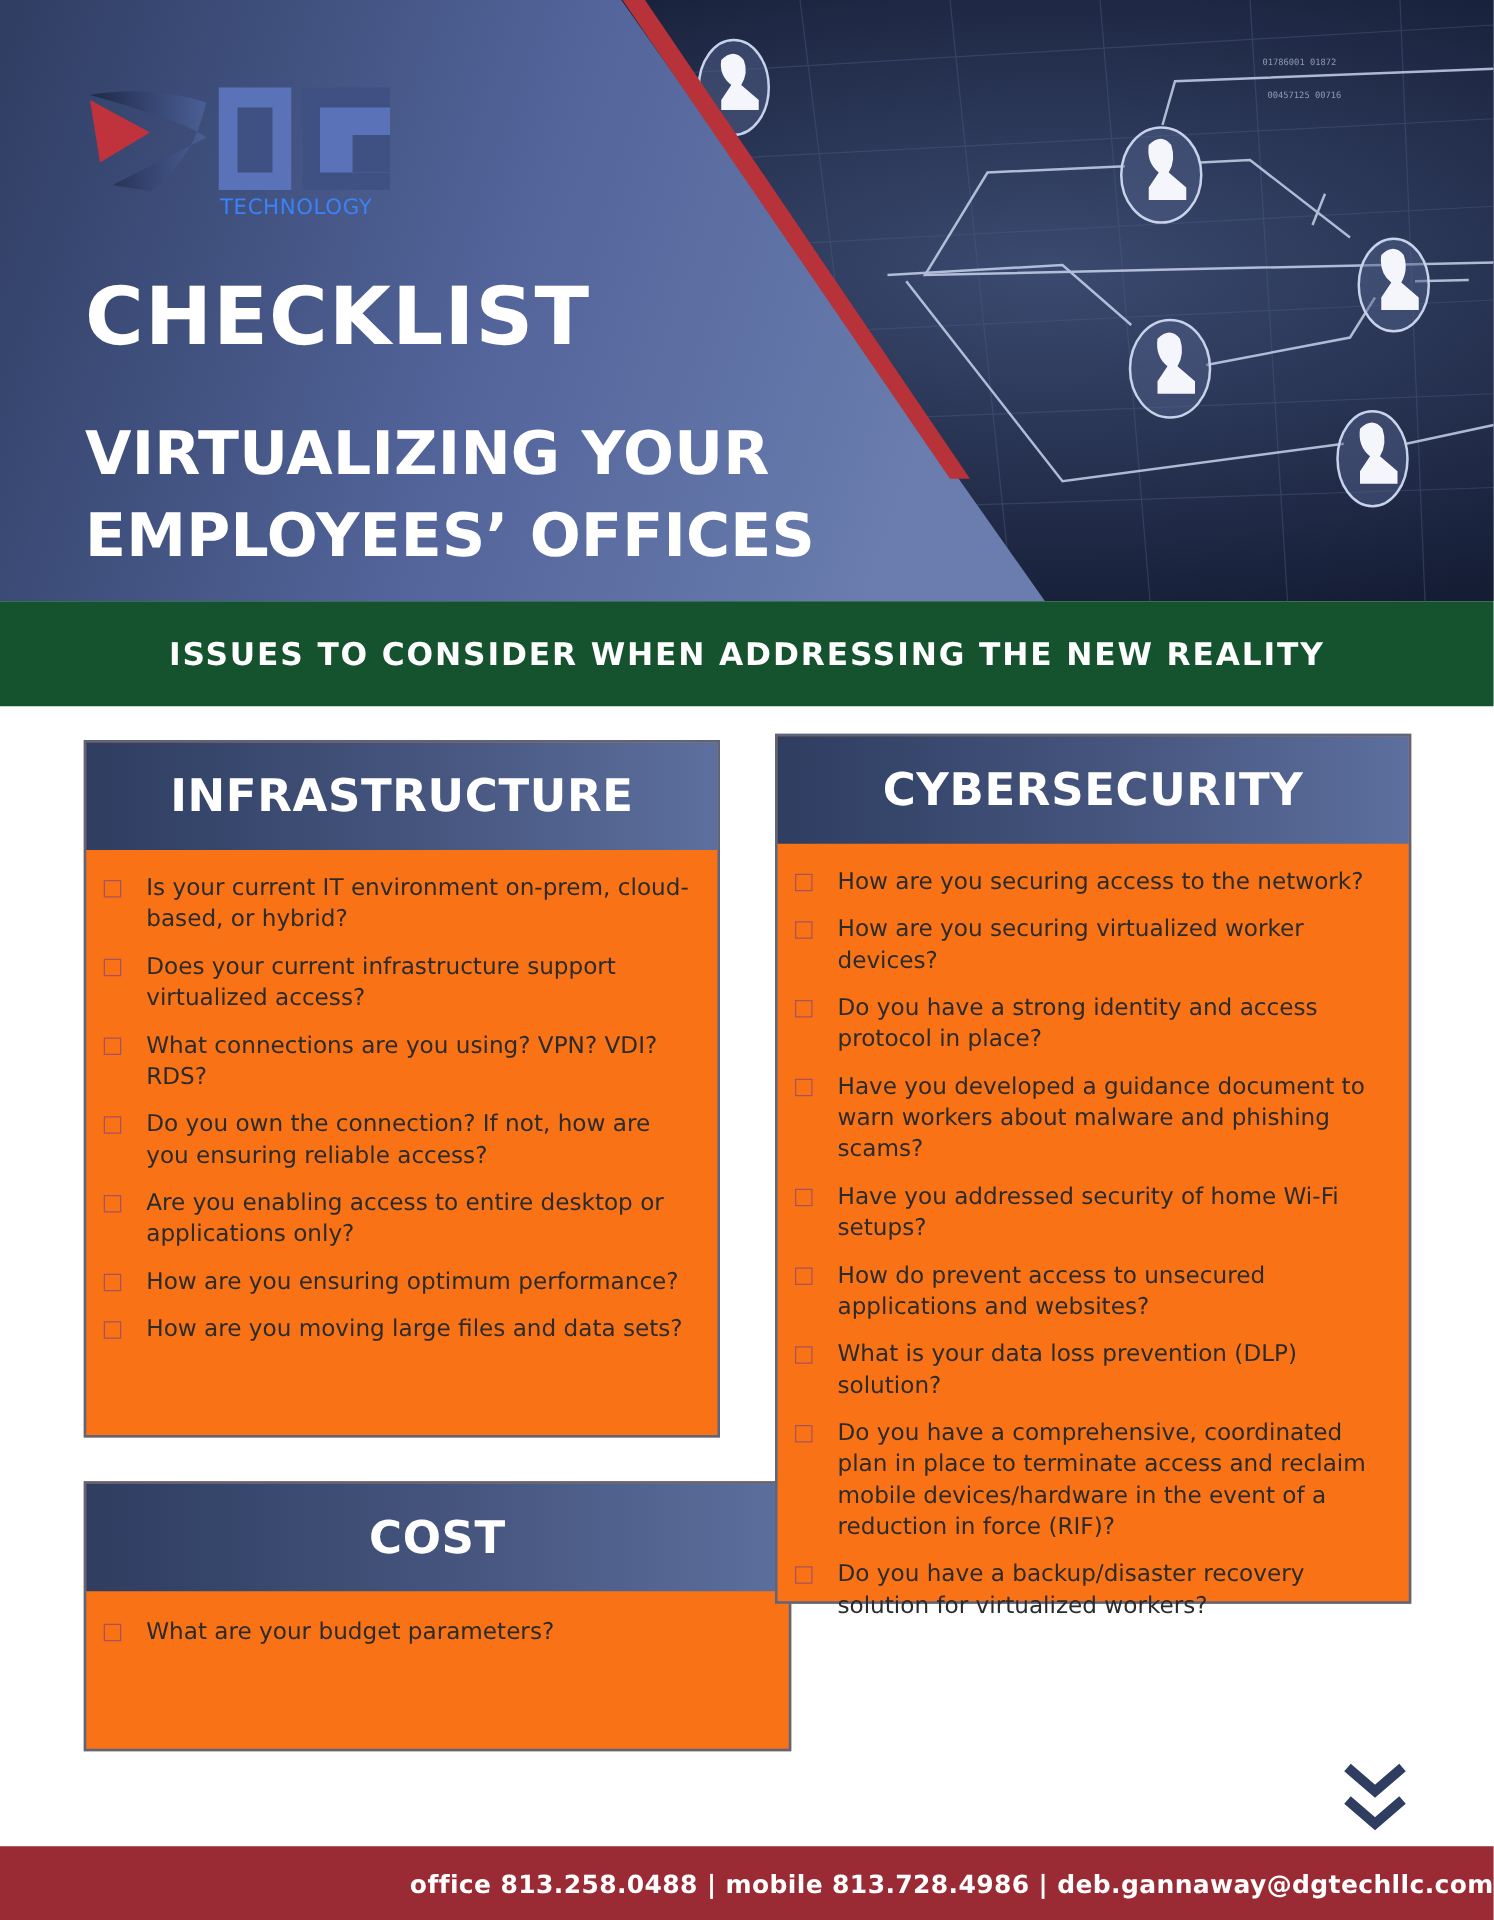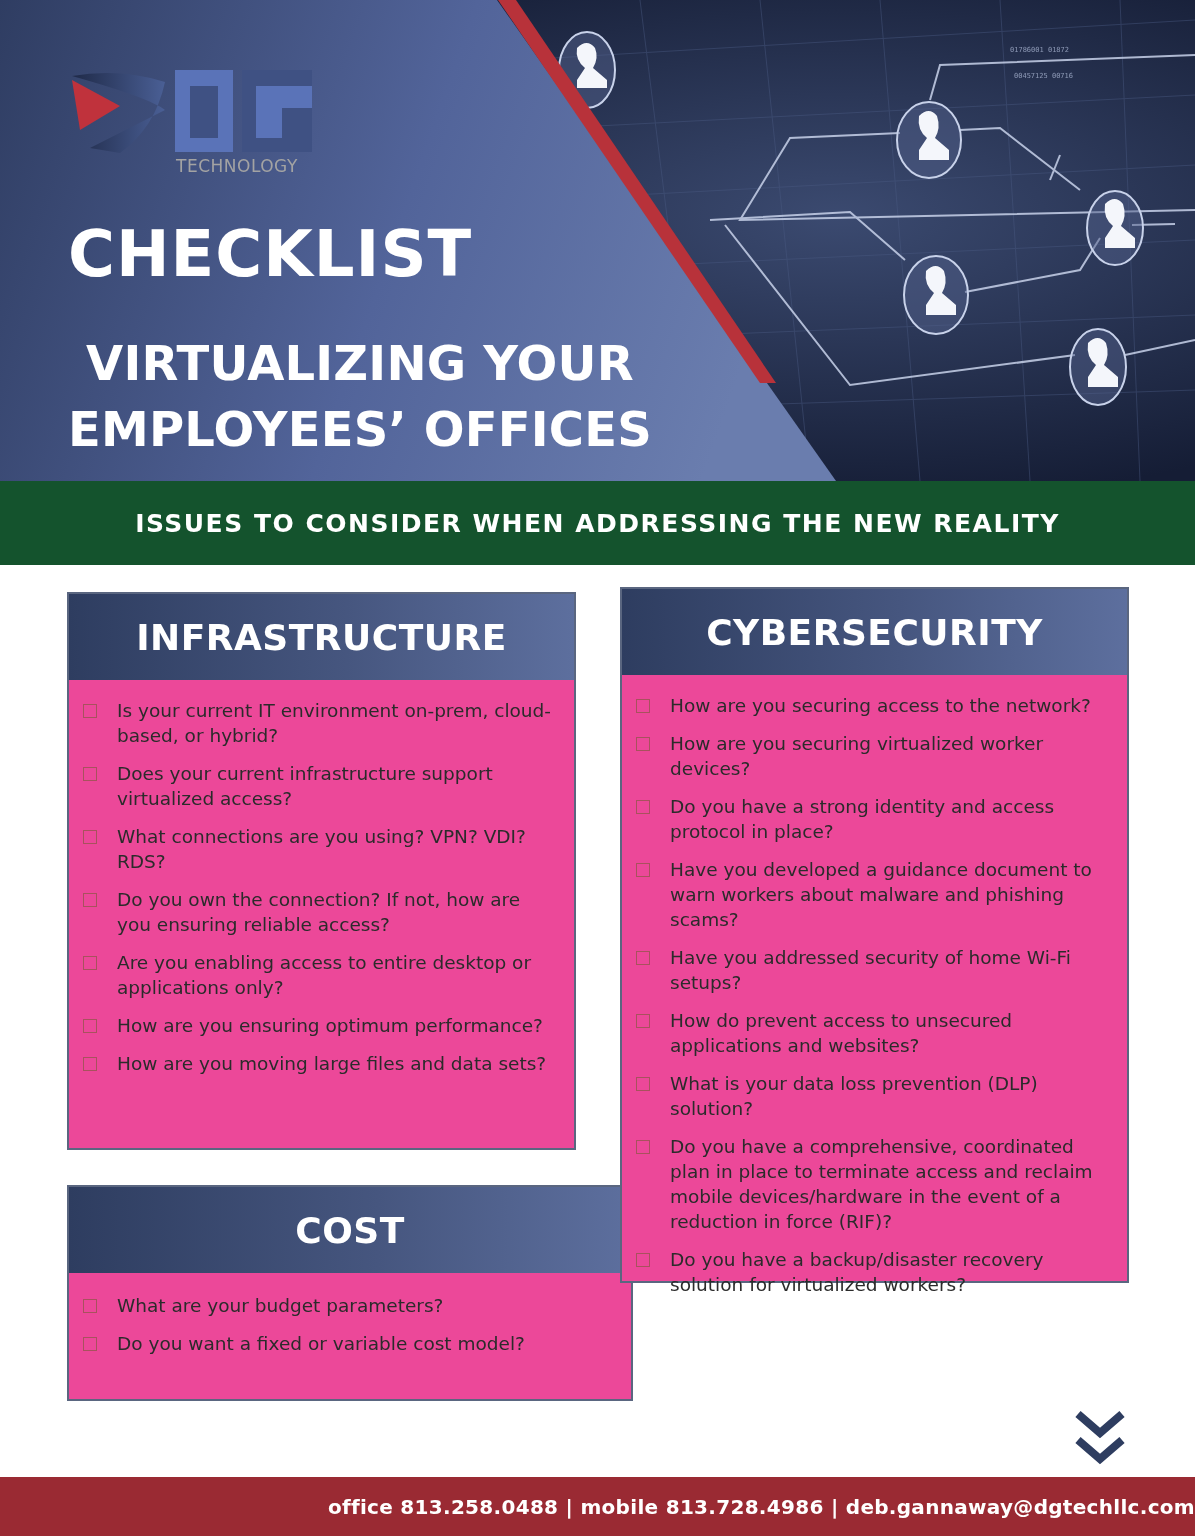--- a/index.html
+++ b/index.html
@@ -11,7 +11,7 @@
   .hero-photo { position: absolute; left: 0; top: 0; width: 1195px; height: 481px; }
   .hero-panel { position: absolute; left: 0; top: 0; width: 1195px; height: 481px; }
   .logo { position: absolute; left: 70px; top: 68px; width: 245px; height: 112px; }
-  .logo-text { position: absolute; left: 176px; top: 156px; font-family: "DejaVu Sans", sans-serif; font-size: 17px; letter-spacing: 0.5px; color: #a3a3a3; }
+  .logo-text { position: absolute; left: 176px; top: 156px; font-family: "DejaVu Sans", sans-serif; font-size: 17px; letter-spacing: 0.5px; color: #3b82f6; }
   .title-main { position: absolute; left: 68px; top: 214px; font-family: "DejaVu Sans", sans-serif; font-weight: bold; font-size: 64px; letter-spacing: 1px; color: #ffffff; line-height: 80px; }
   .title-sub { position: absolute; left: 68px; top: 330px; font-family: "DejaVu Sans", sans-serif; font-weight: bold; font-size: 48px; letter-spacing: 0.2px; color: #ffffff; line-height: 66px; text-align: center; }
 

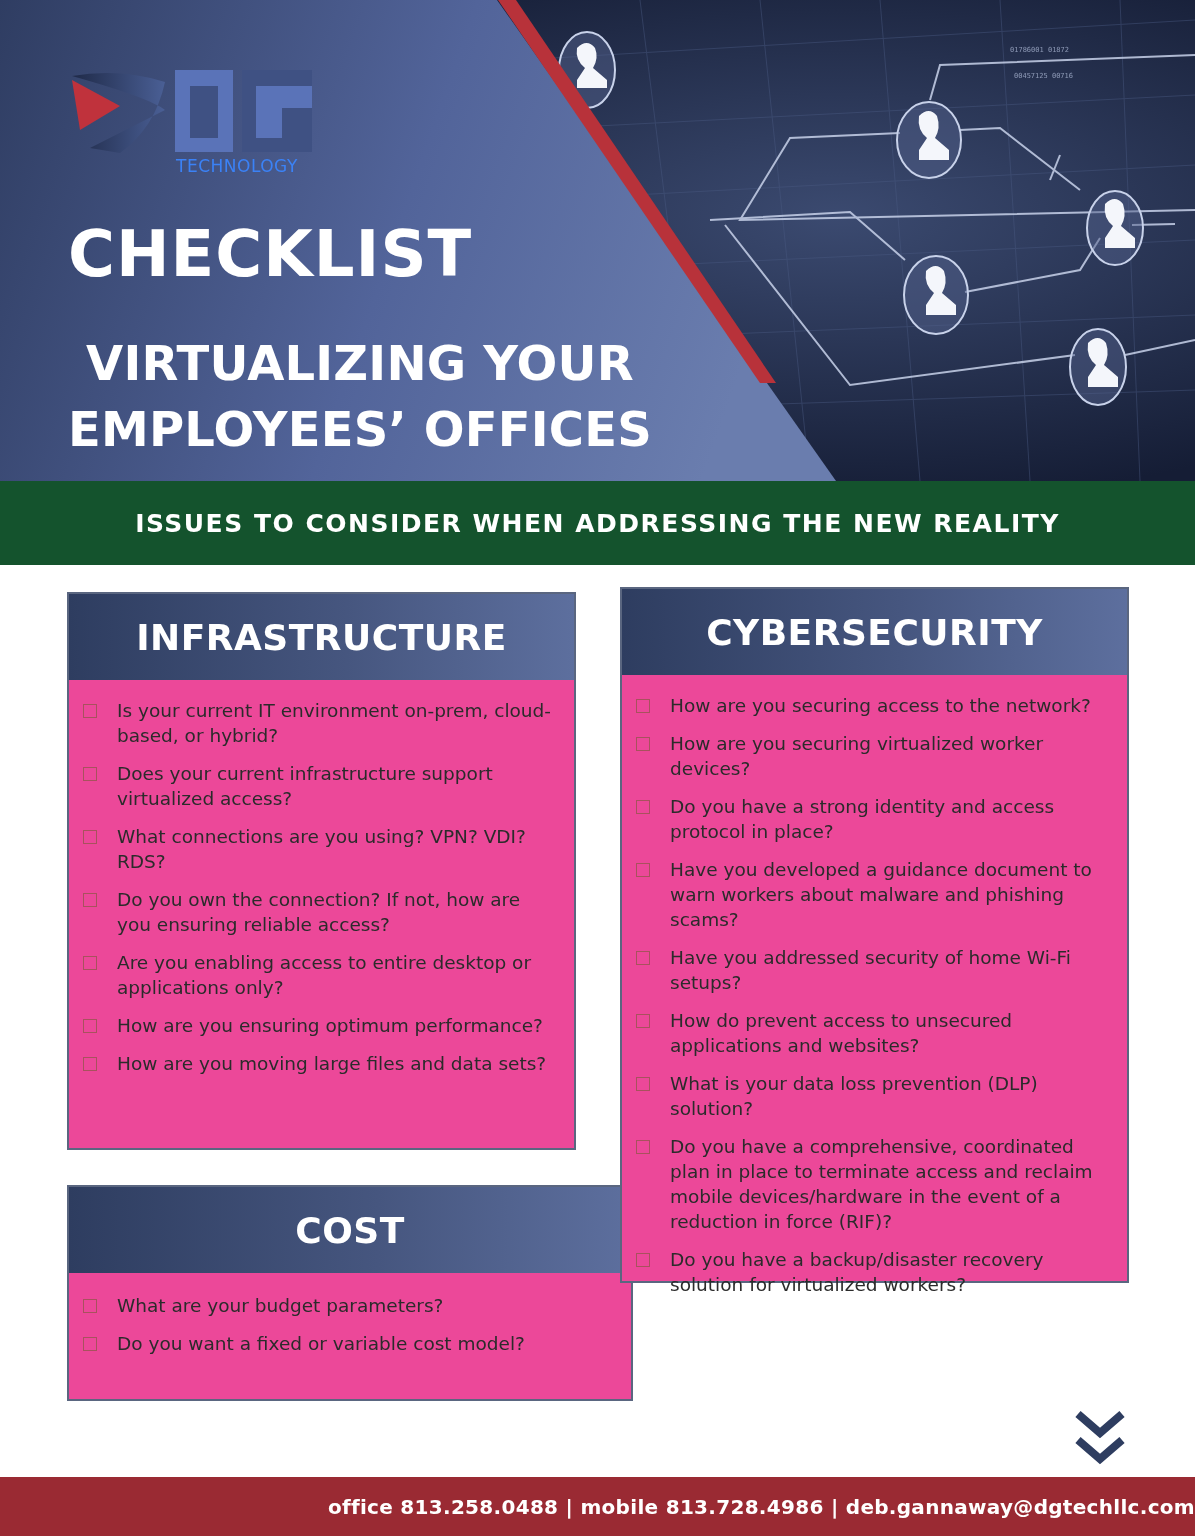--- a/index.html
+++ b/index.html
@@ -13,7 +13,7 @@
   .logo { position: absolute; left: 70px; top: 68px; width: 245px; height: 112px; }
   .logo-text { position: absolute; left: 176px; top: 156px; font-family: "DejaVu Sans", sans-serif; font-size: 17px; letter-spacing: 0.5px; color: #3b82f6; }
   .title-main { position: absolute; left: 68px; top: 214px; font-family: "DejaVu Sans", sans-serif; font-weight: bold; font-size: 64px; letter-spacing: 1px; color: #ffffff; line-height: 80px; }
-  .title-sub { position: absolute; left: 68px; top: 330px; font-family: "DejaVu Sans", sans-serif; font-weight: bold; font-size: 48px; letter-spacing: 0.2px; color: #ffffff; line-height: 66px; text-align: center; }
+  .title-sub { position: absolute; left: 68px; top: 330px; font-family: "DejaVu Sans", sans-serif; font-weight: bold; font-size: 48px; letter-spacing: 0.2px; color: #ffffff; line-height: 66px; }
 
   
   .banner { position: absolute; left: 0; top: 481px; width: 1195px; height: 84px; background: #14532d; display: flex; align-items: center; justify-content: center; }

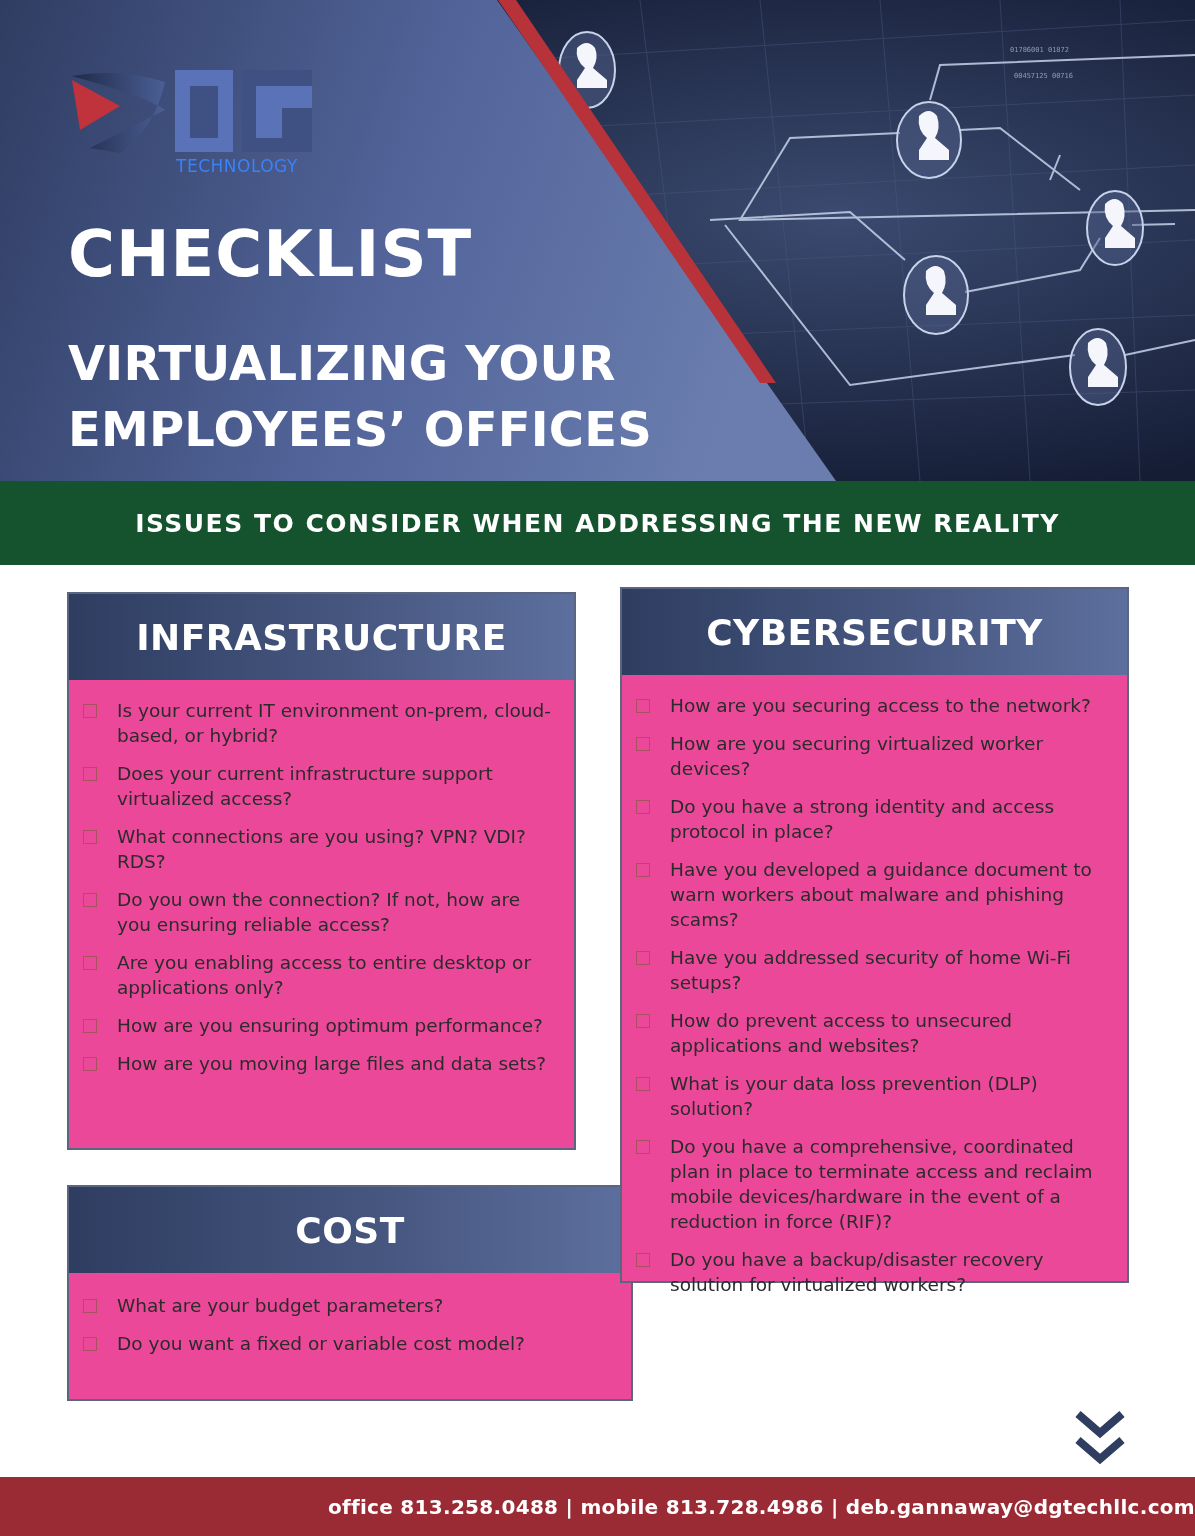--- a/index.html
+++ b/index.html
@@ -20,7 +20,7 @@
   .banner-text { font-family: "DejaVu Sans", sans-serif; font-weight: bold; font-size: 25px; letter-spacing: 1.5px; color: #ffffff; }
 
   
-  .card { position: absolute; border: 2px solid #5a6680; background: #ec4899; }
+  .card { position: absolute; border: 2px solid #5a6680; background: #f97316; }
   .card-head { height: 86px; display: flex; align-items: center; justify-content: center;
     background: linear-gradient(90deg, #2e3d60 0%, #46567f 55%, #5d6f9e 100%); }
   .card-title { font-family: "DejaVu Sans", sans-serif; font-weight: bold; font-size: 36px; color: #ffffff; letter-spacing: 0.5px; }

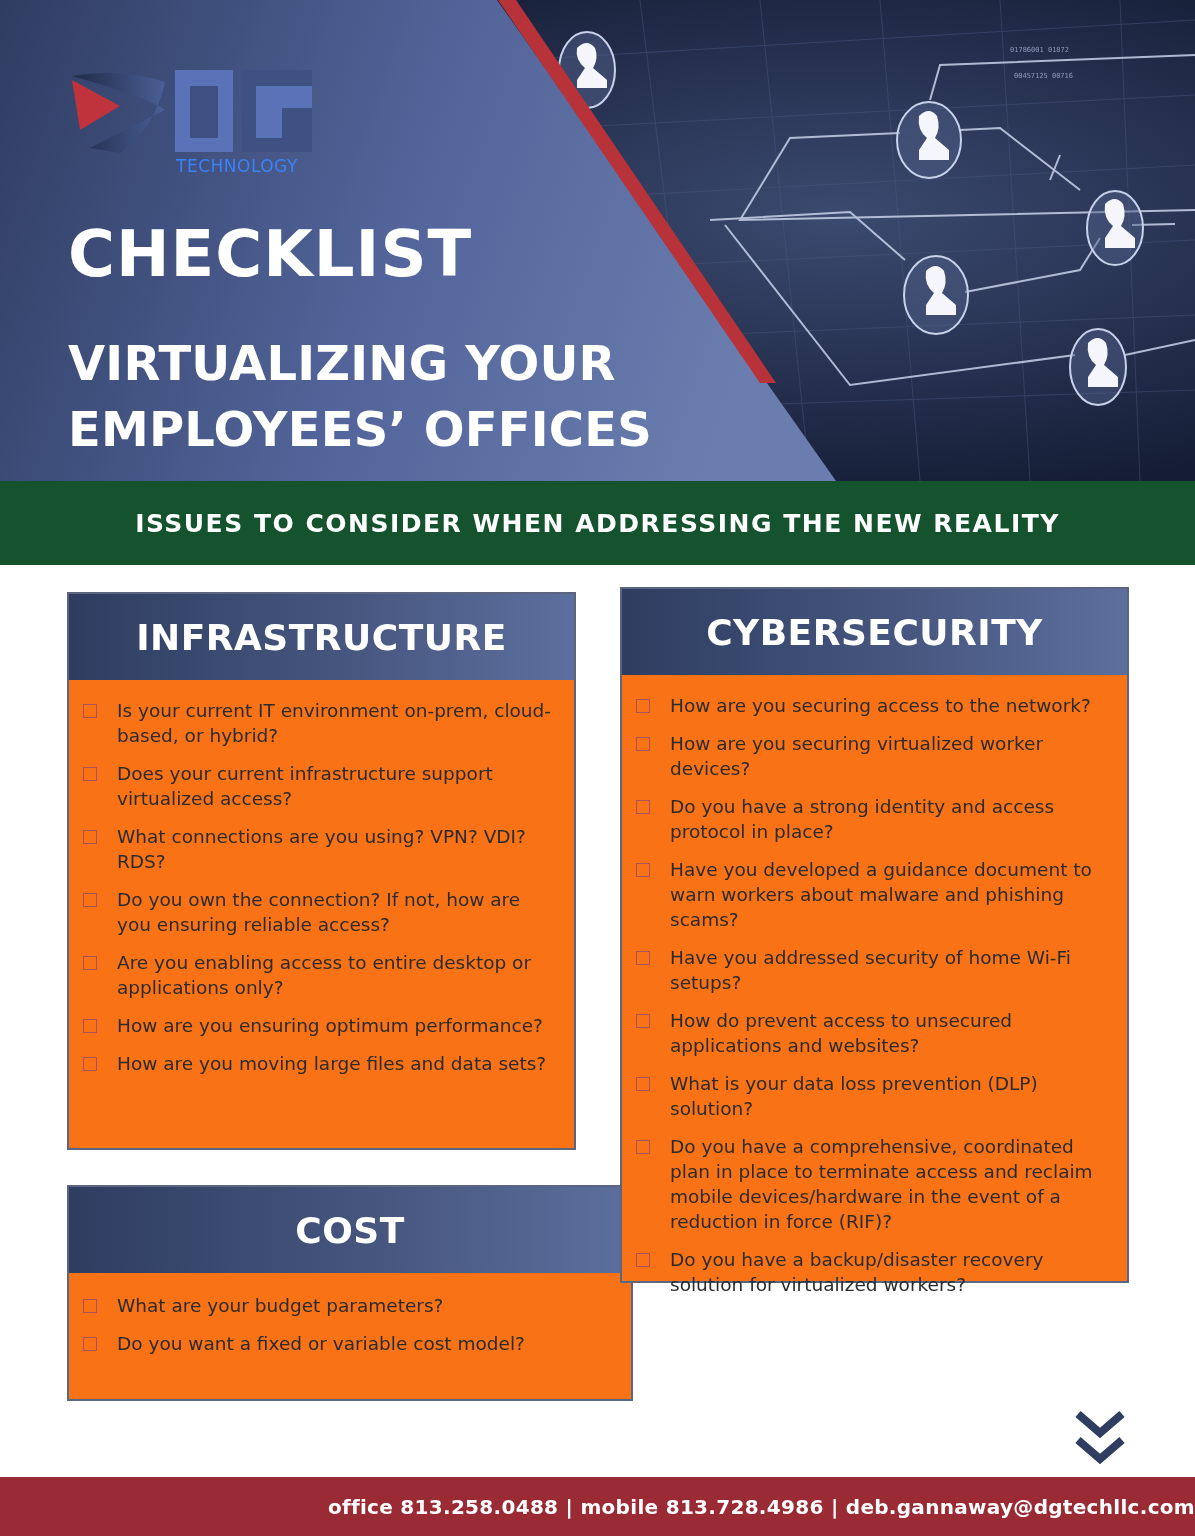--- a/index.html
+++ b/index.html
@@ -188,10 +188,6 @@
         <span class="box"></span>
         <span class="item-text">What are your budget parameters?</span>
       </li>
-    <li class="item">
-        <span class="box"></span>
-        <span class="item-text">Do you want a fixed or variable cost model?</span>
-      </li>
   </ul>
 </section>
 

